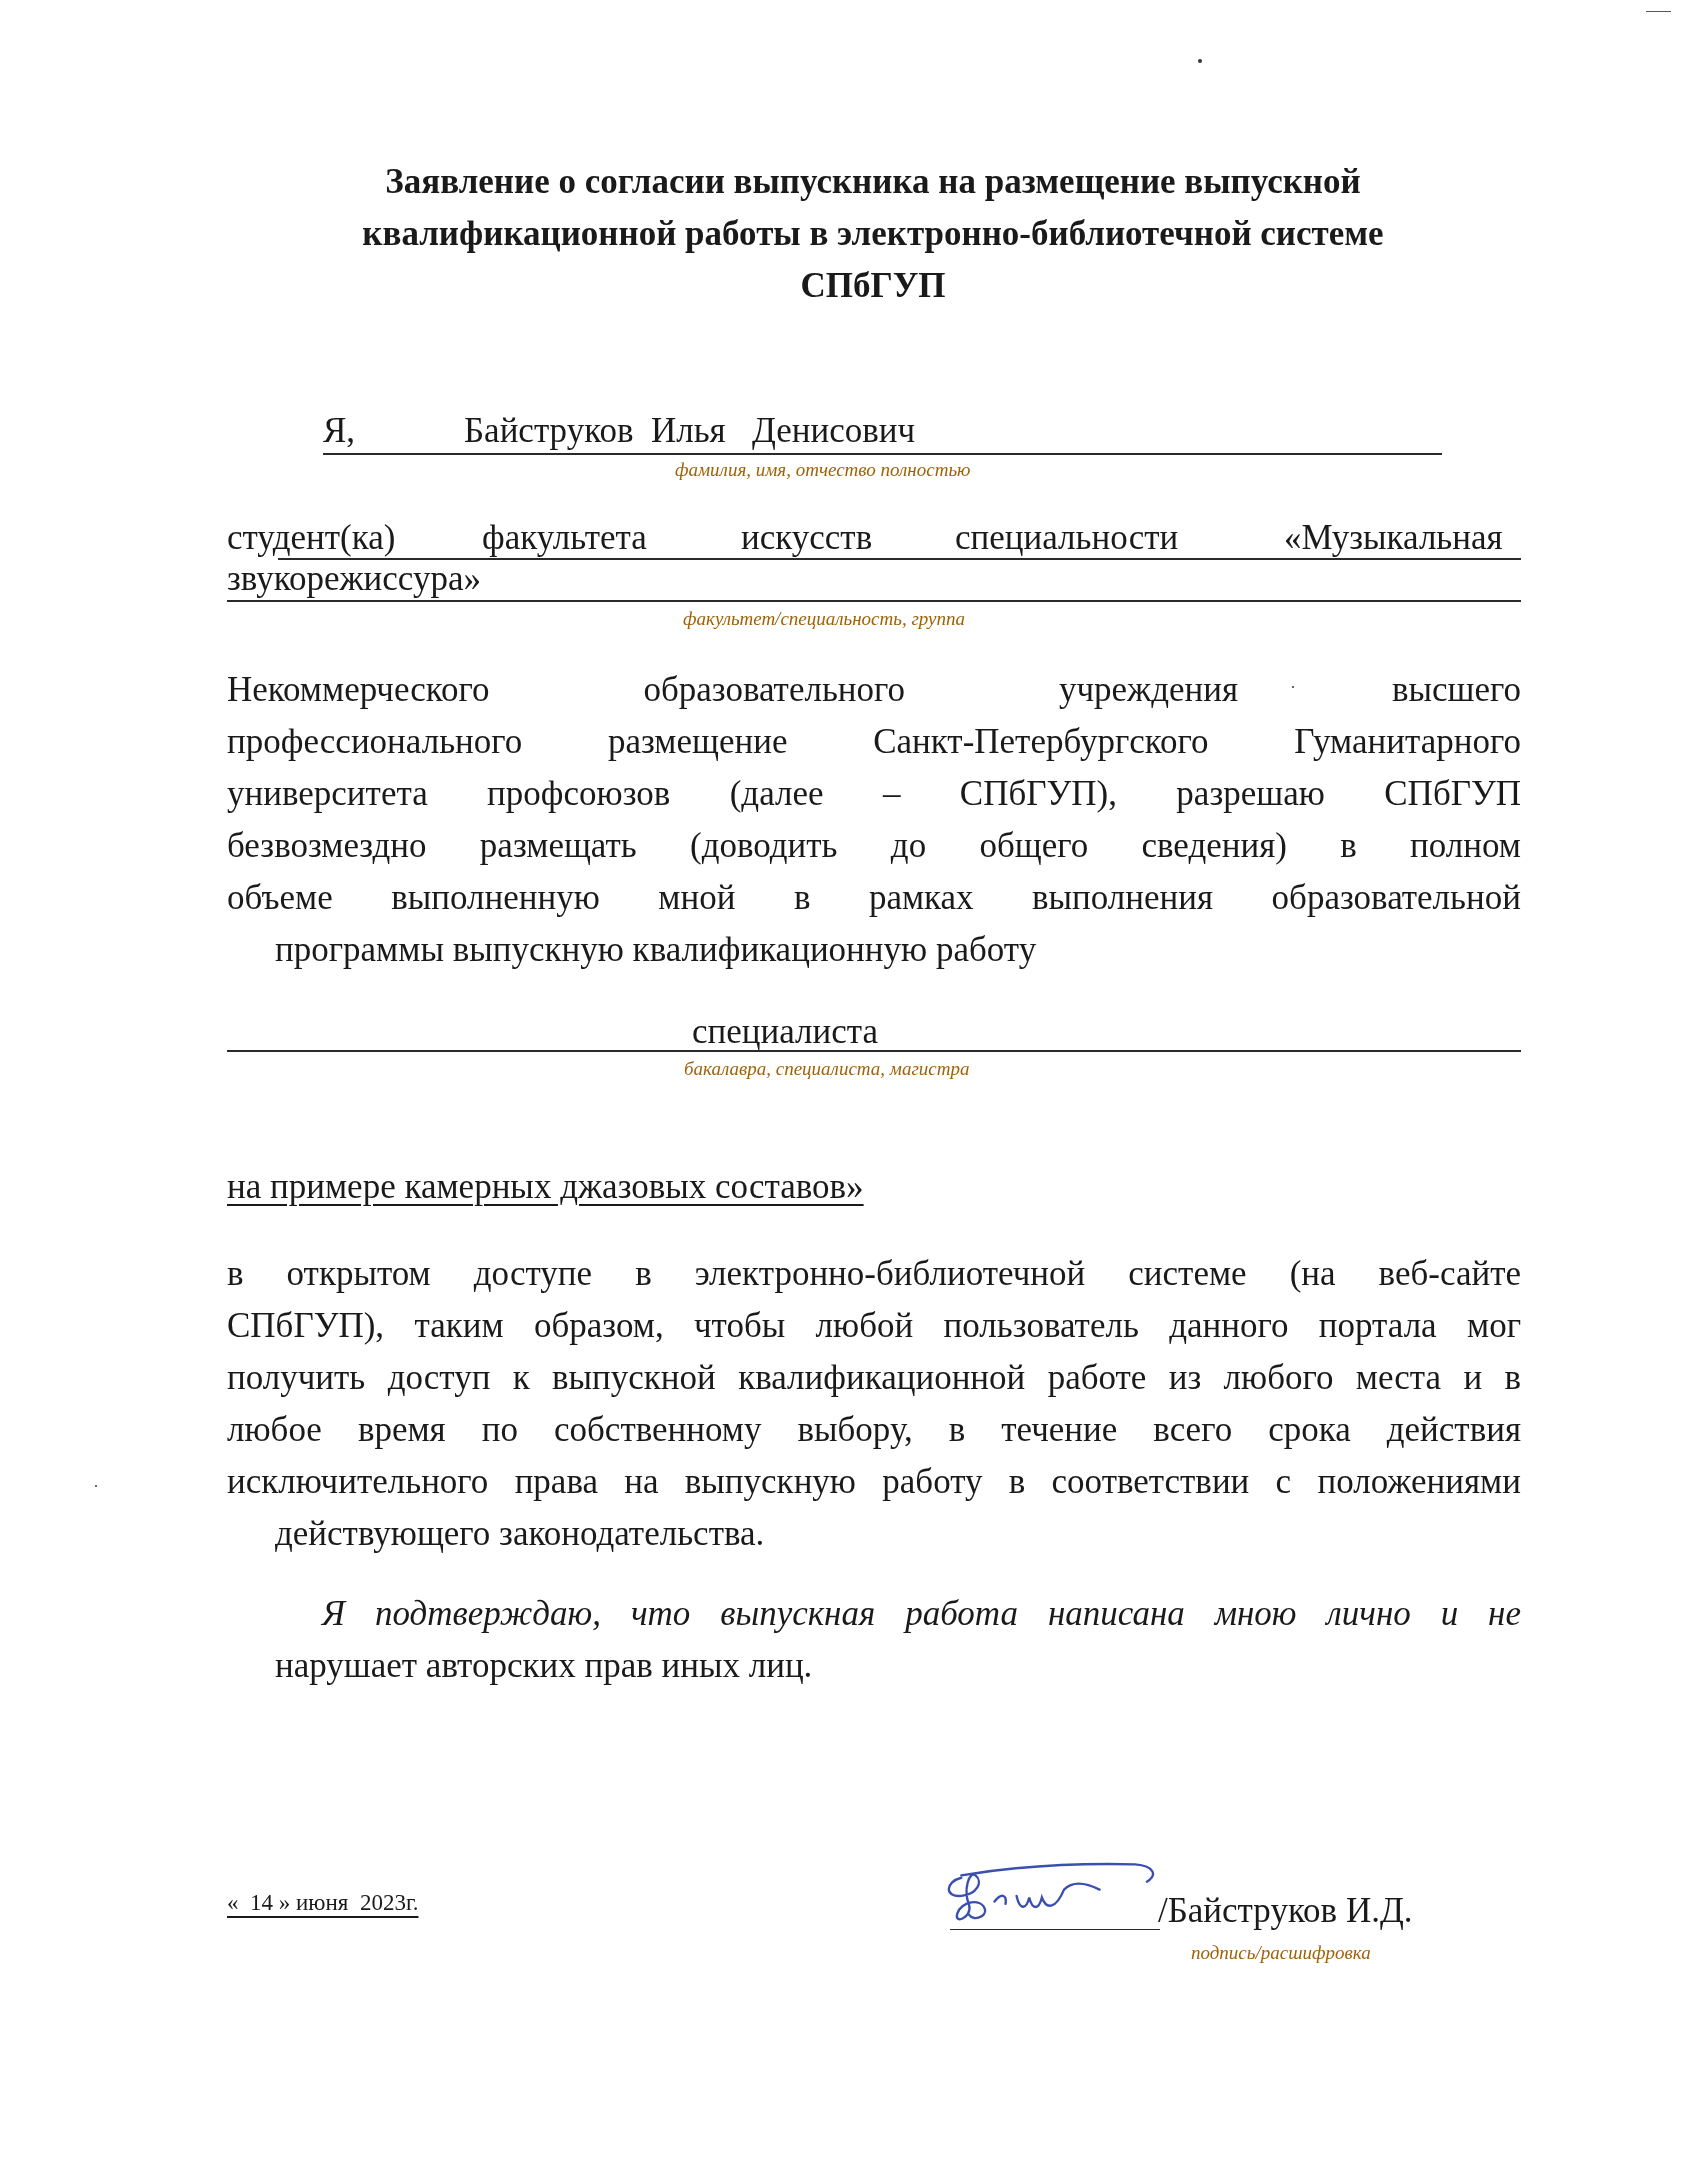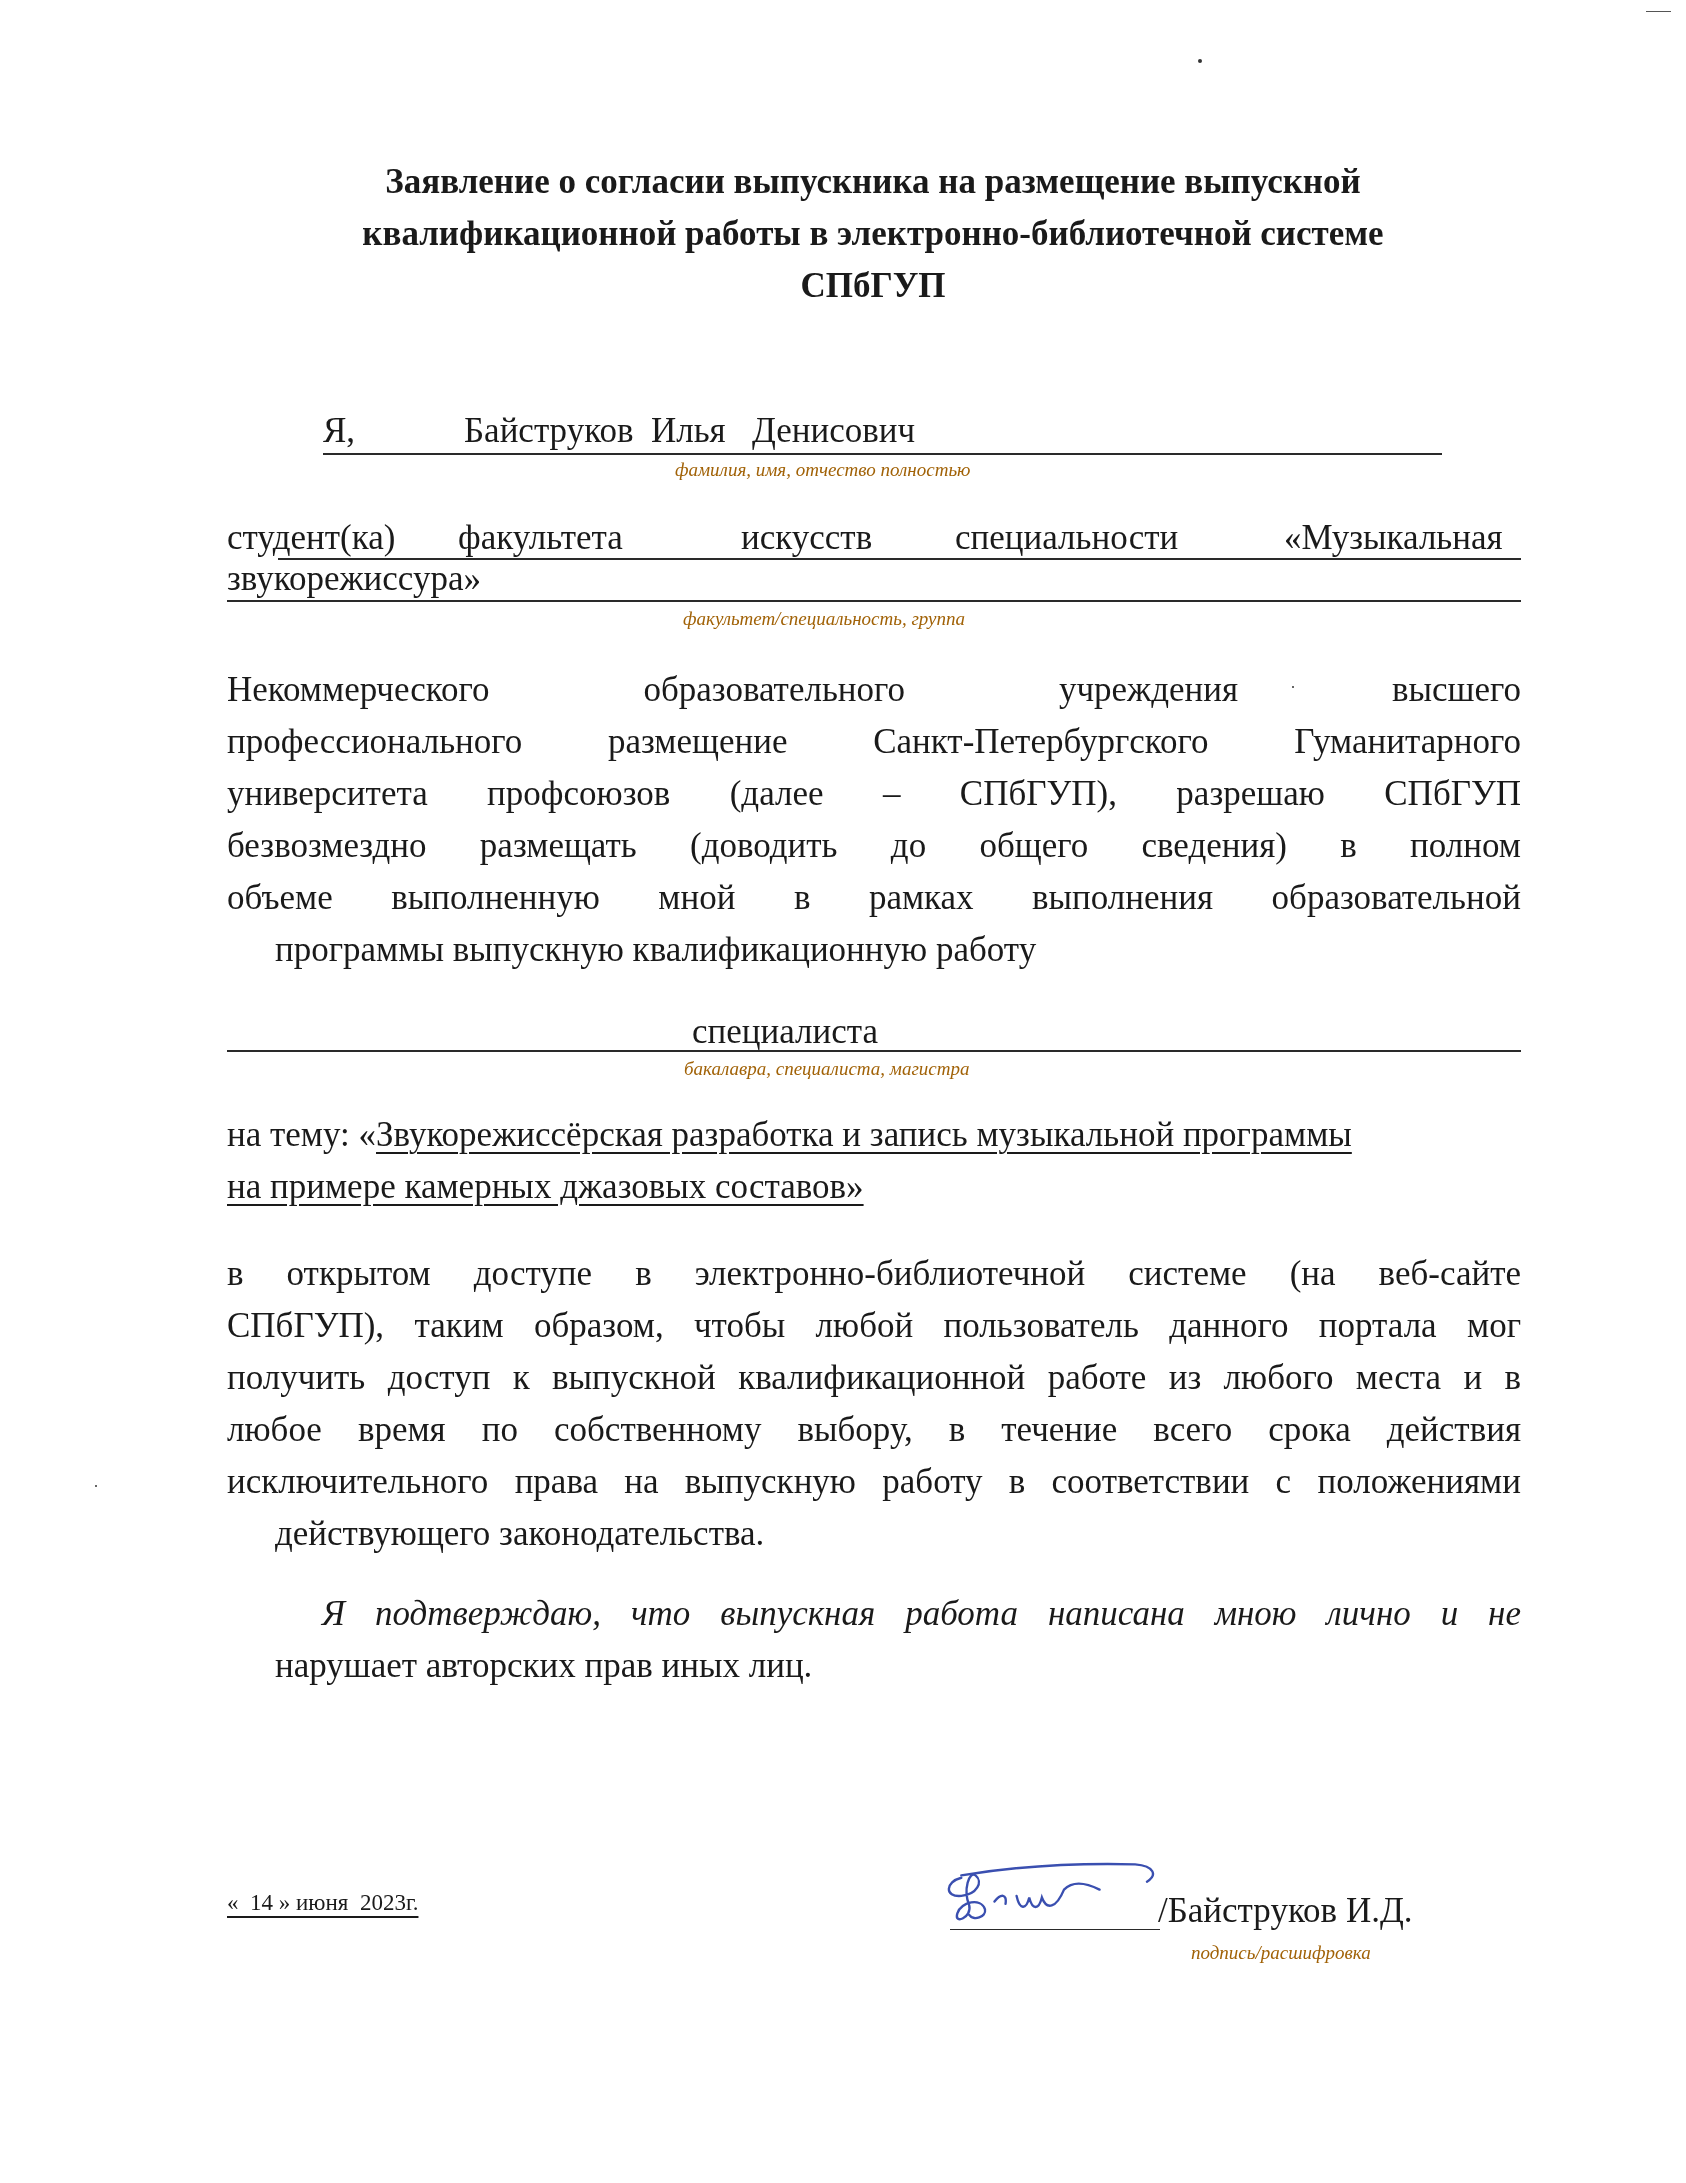--- a/index.html
+++ b/index.html
@@ -104,7 +104,7 @@
 
   <div class="line-row" style="top:518px;">
     <span class="abs" style="left:0;">студент(ка)</span>
-    <span class="abs" style="left:231px;text-align:right;">факультета</span>
+    <span class="abs" style="left:255px;text-align:right;">факультета</span>
     <span class="abs" style="left:514px;">искусств</span>
     <span class="abs" style="left:728px;">специальности</span>
     <span class="abs" style="left:1057px;">«Музыкальная</span>

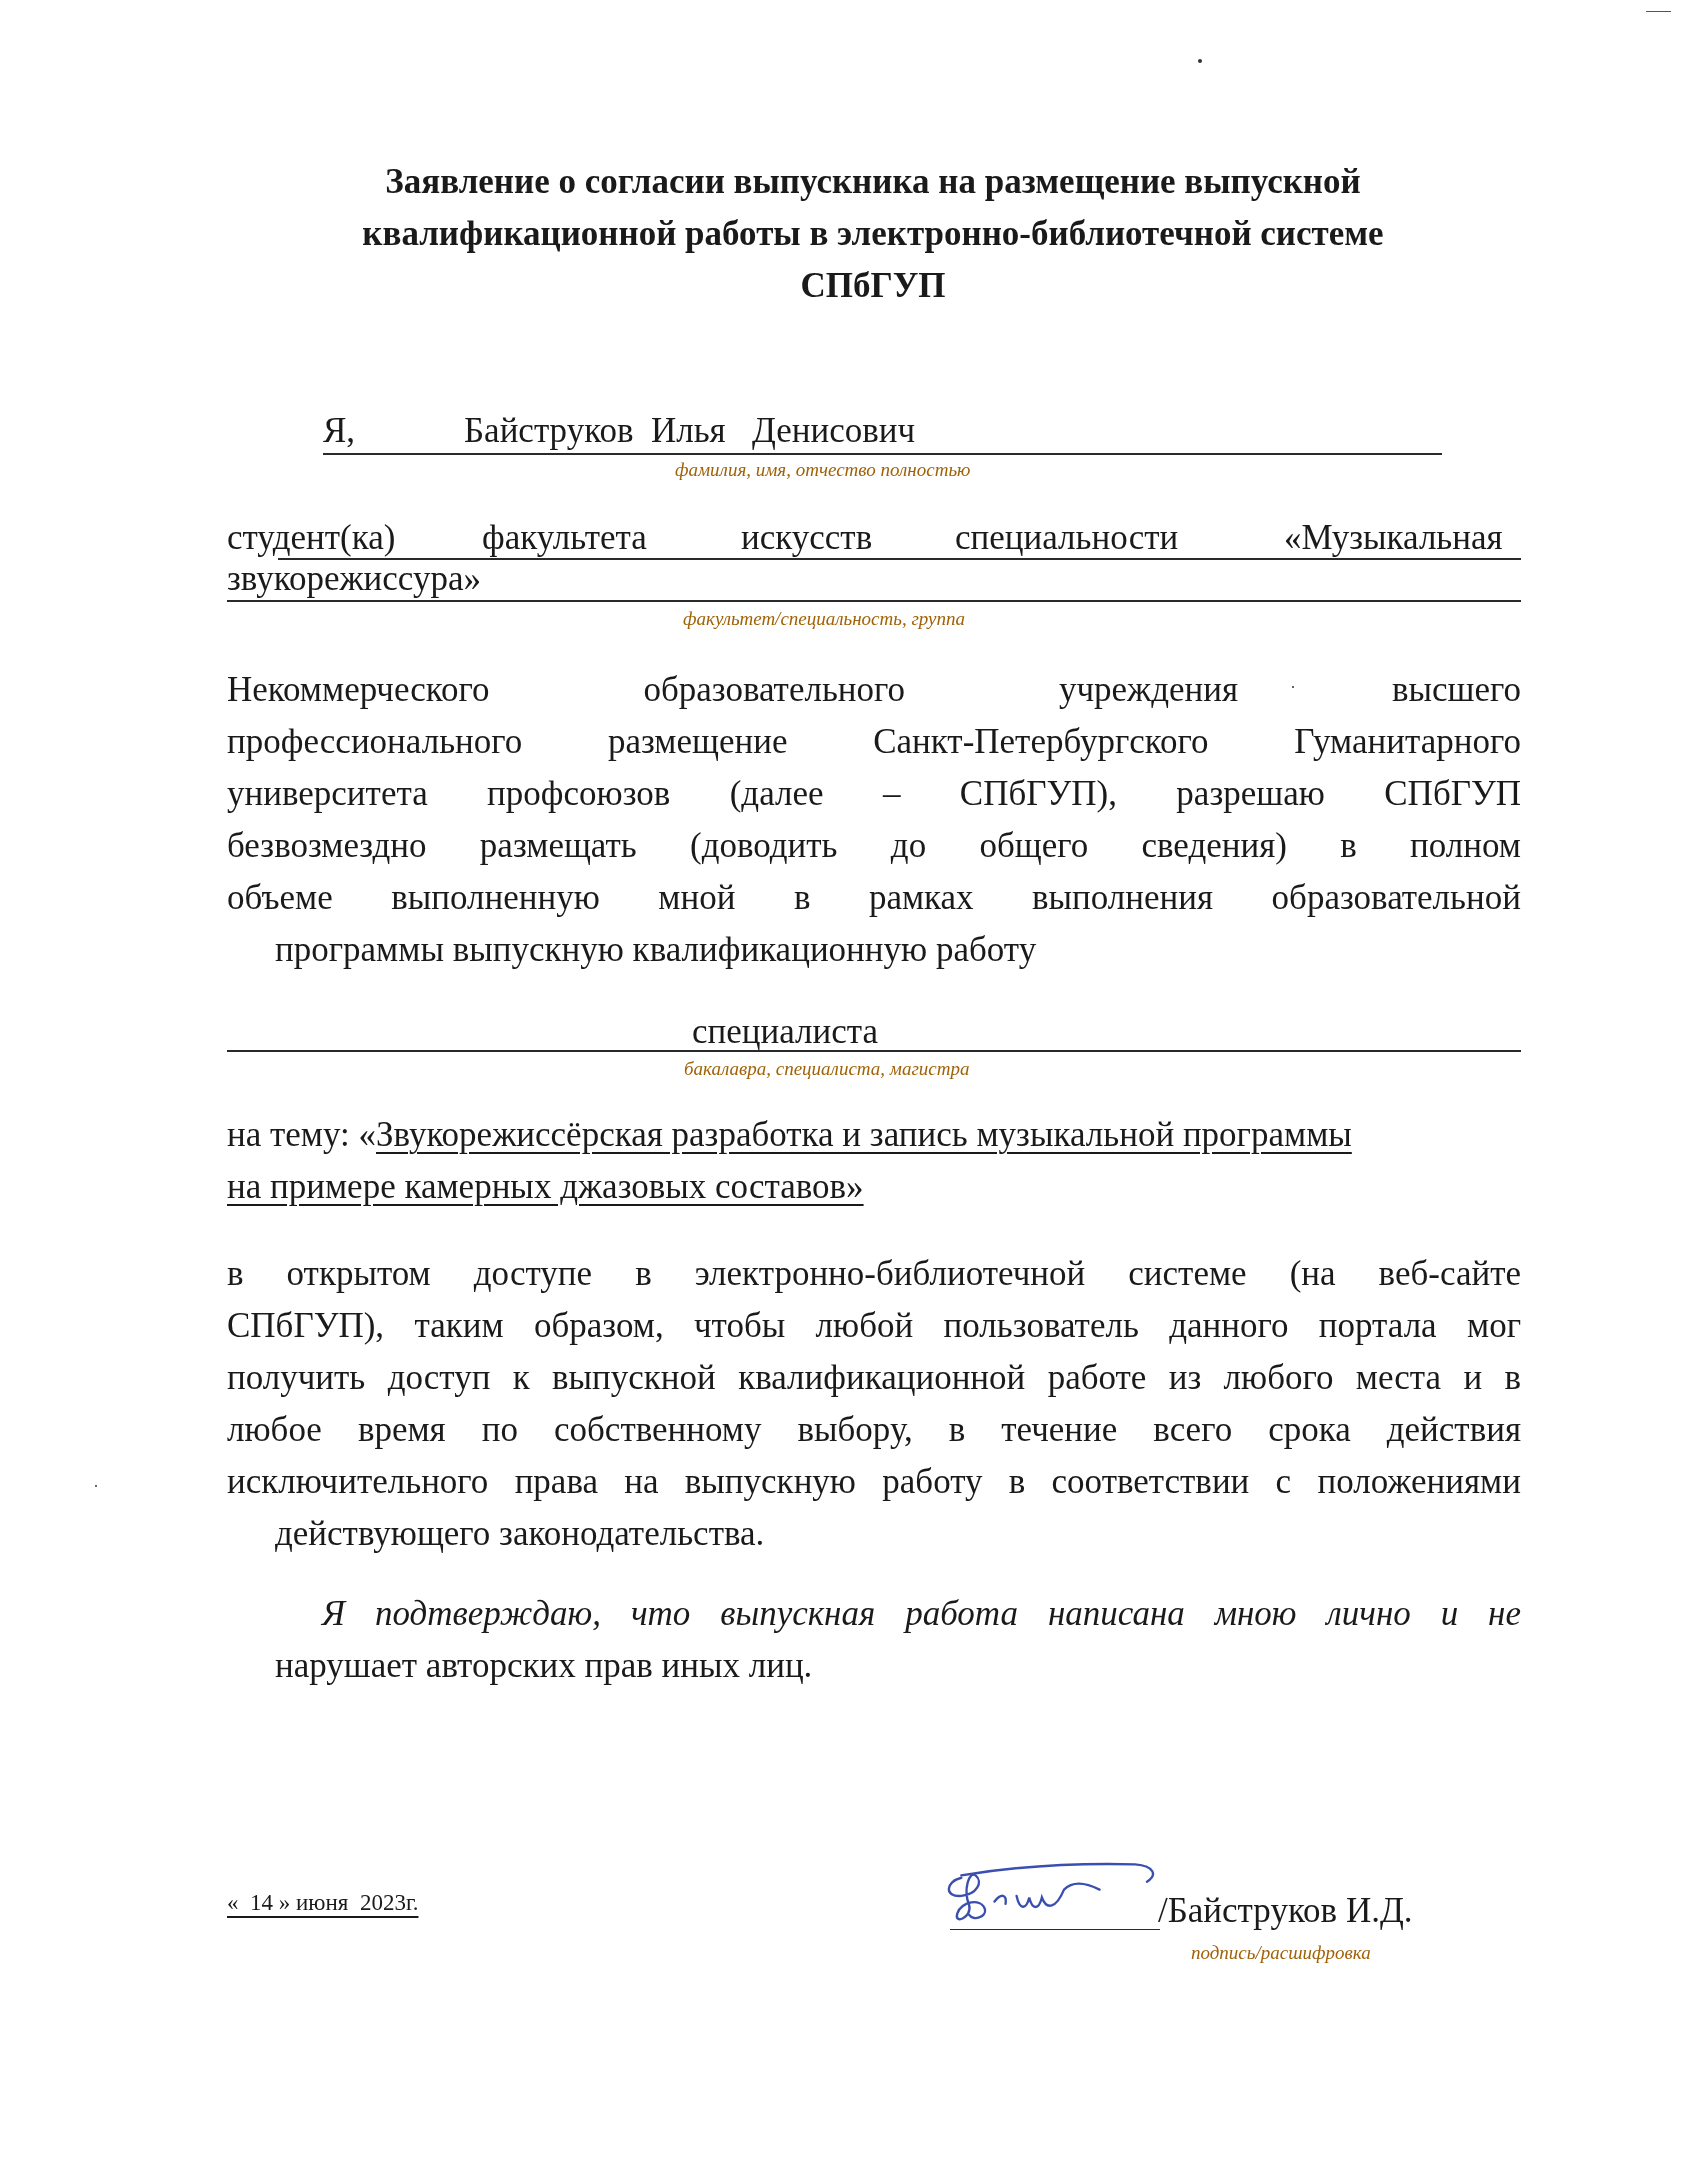--- a/index.html
+++ b/index.html
@@ -127,9 +127,6 @@
   <div class="uline" style="left:227px;width:1294px;top:1050px;"></div>
   <div class="caption" style="left:684px;top:1058px;">бакалавра, специалиста, магистра</div>
 
-  <div class="abs" style="left:227px;top:1115px;font-size:35px;">
-    <span>на тему: «</span><span class="u">Звукорежиссёрская разработка и запись музыкальной программы</span>
-  </div>
   <div class="abs" style="left:227px;top:1167px;font-size:35px;">
     <span class="u">на примере камерных джазовых составов»</span>
   </div>

